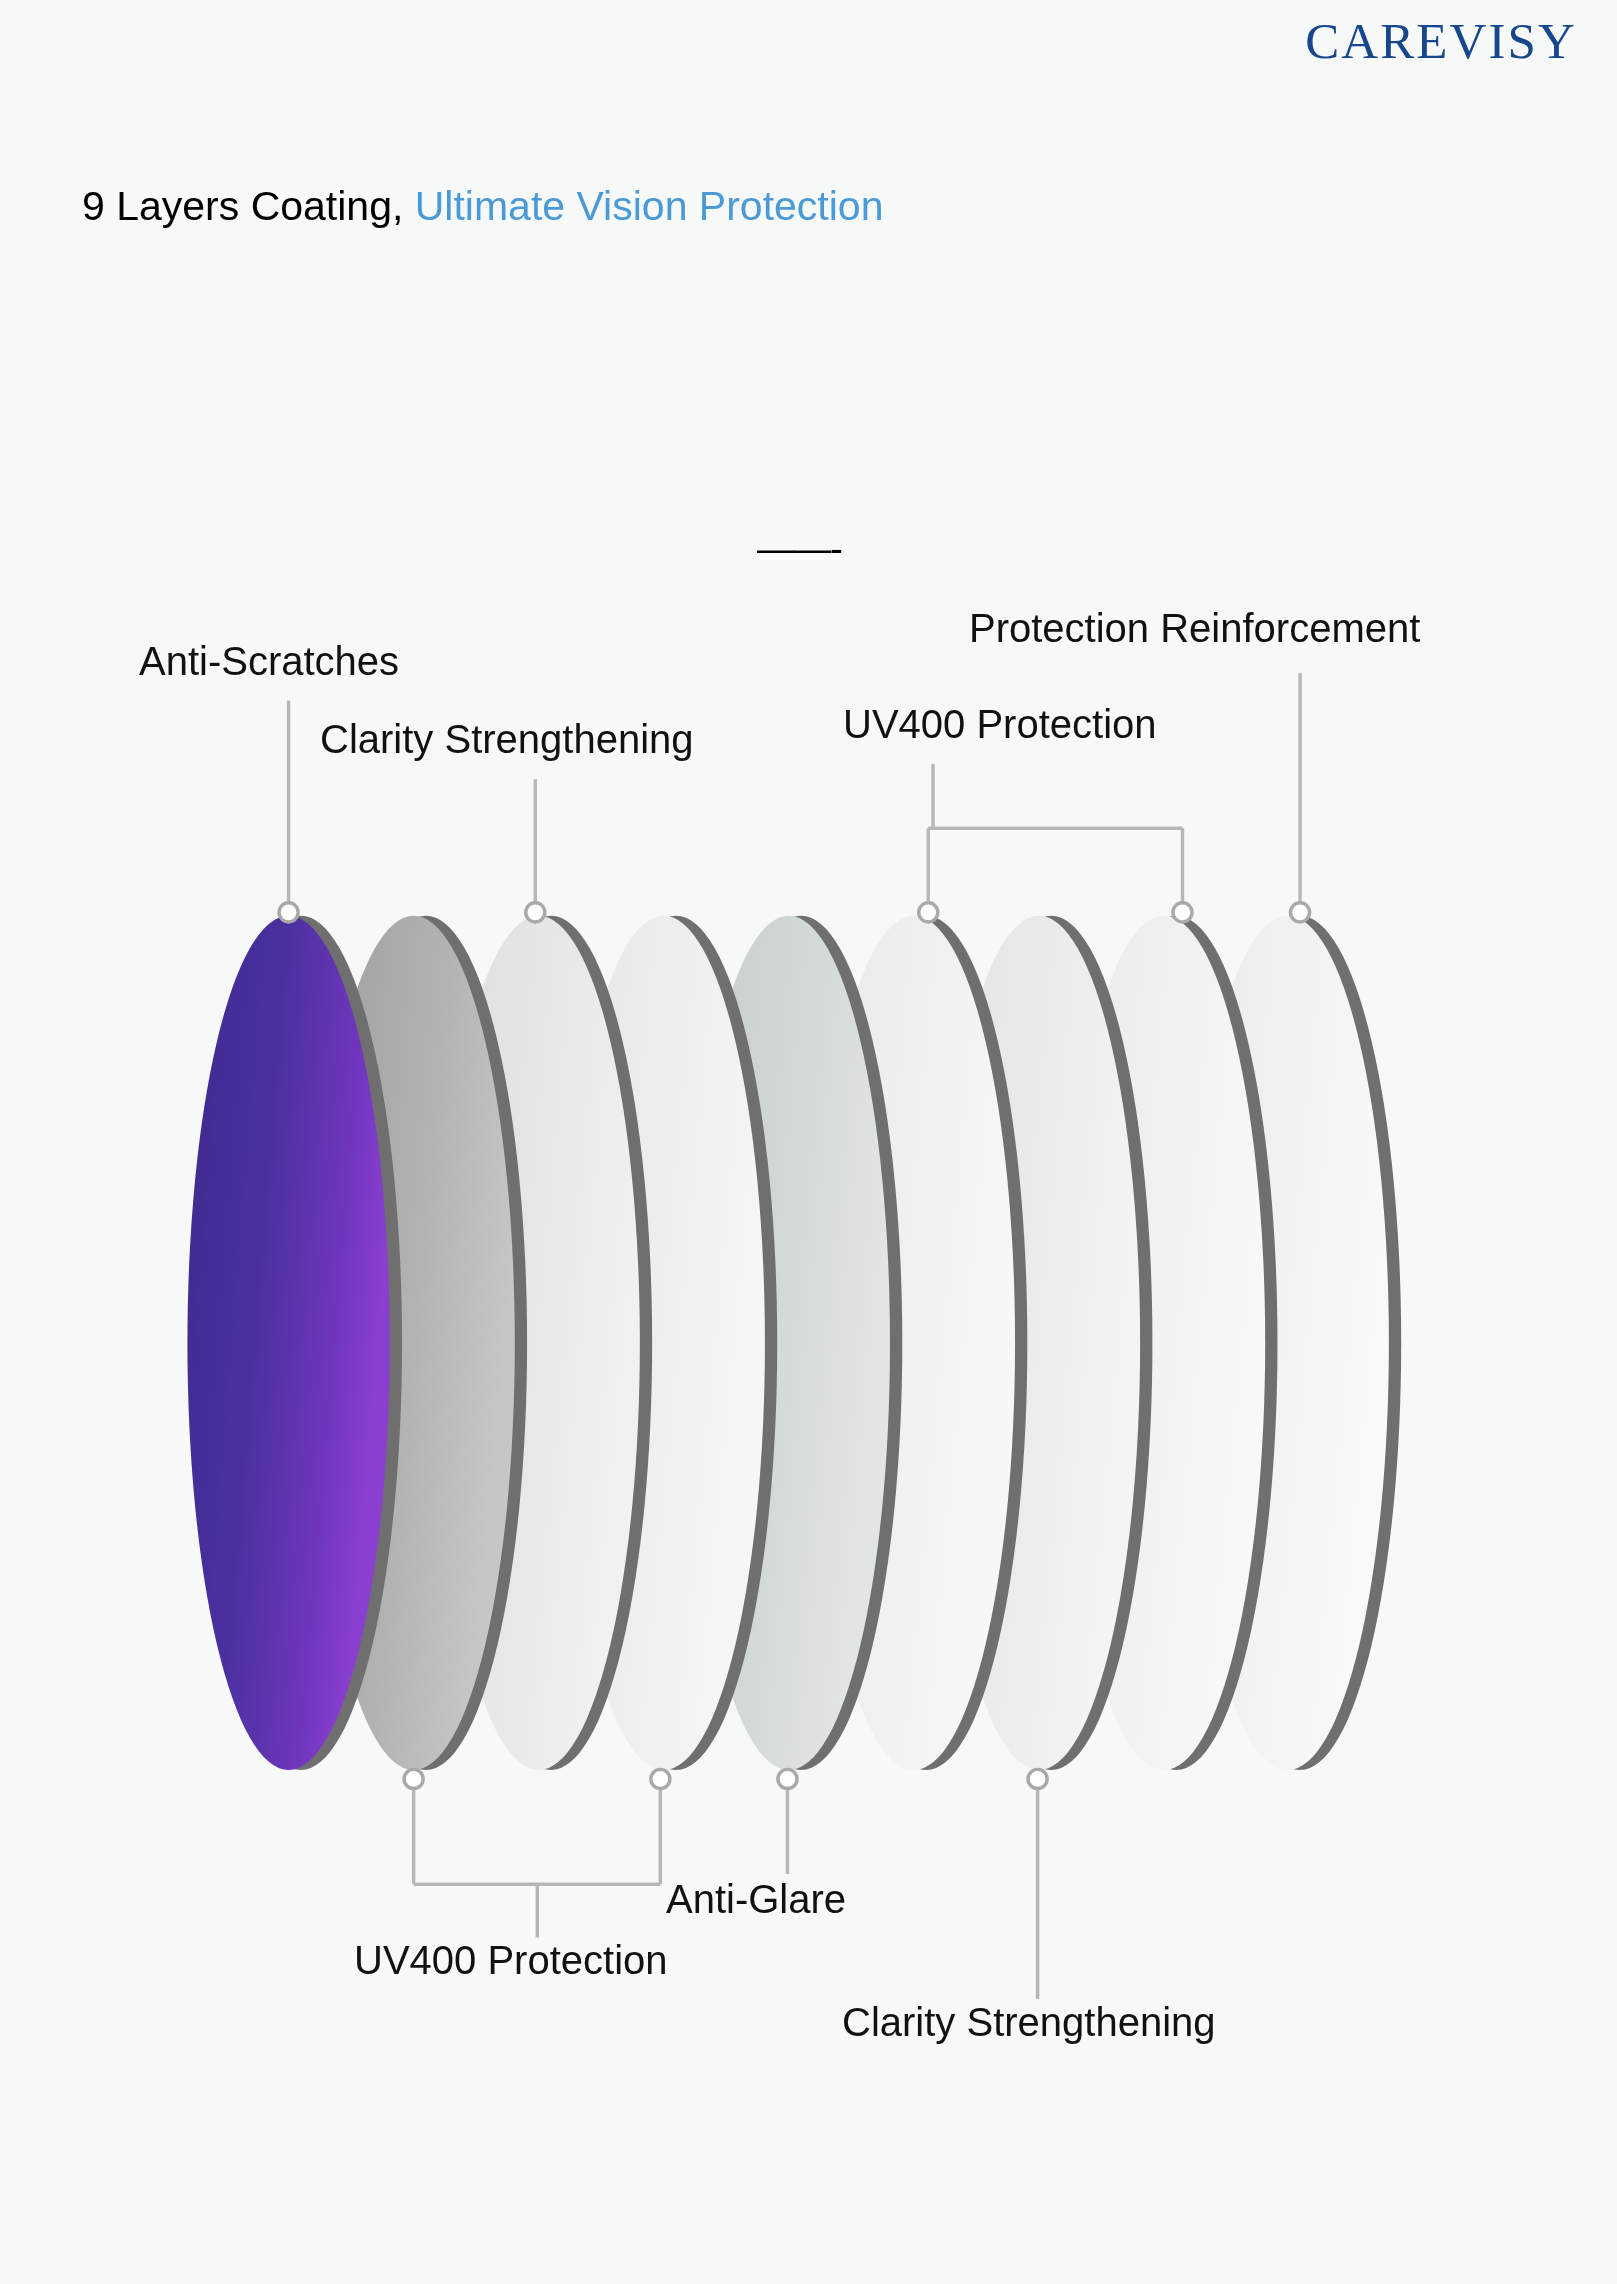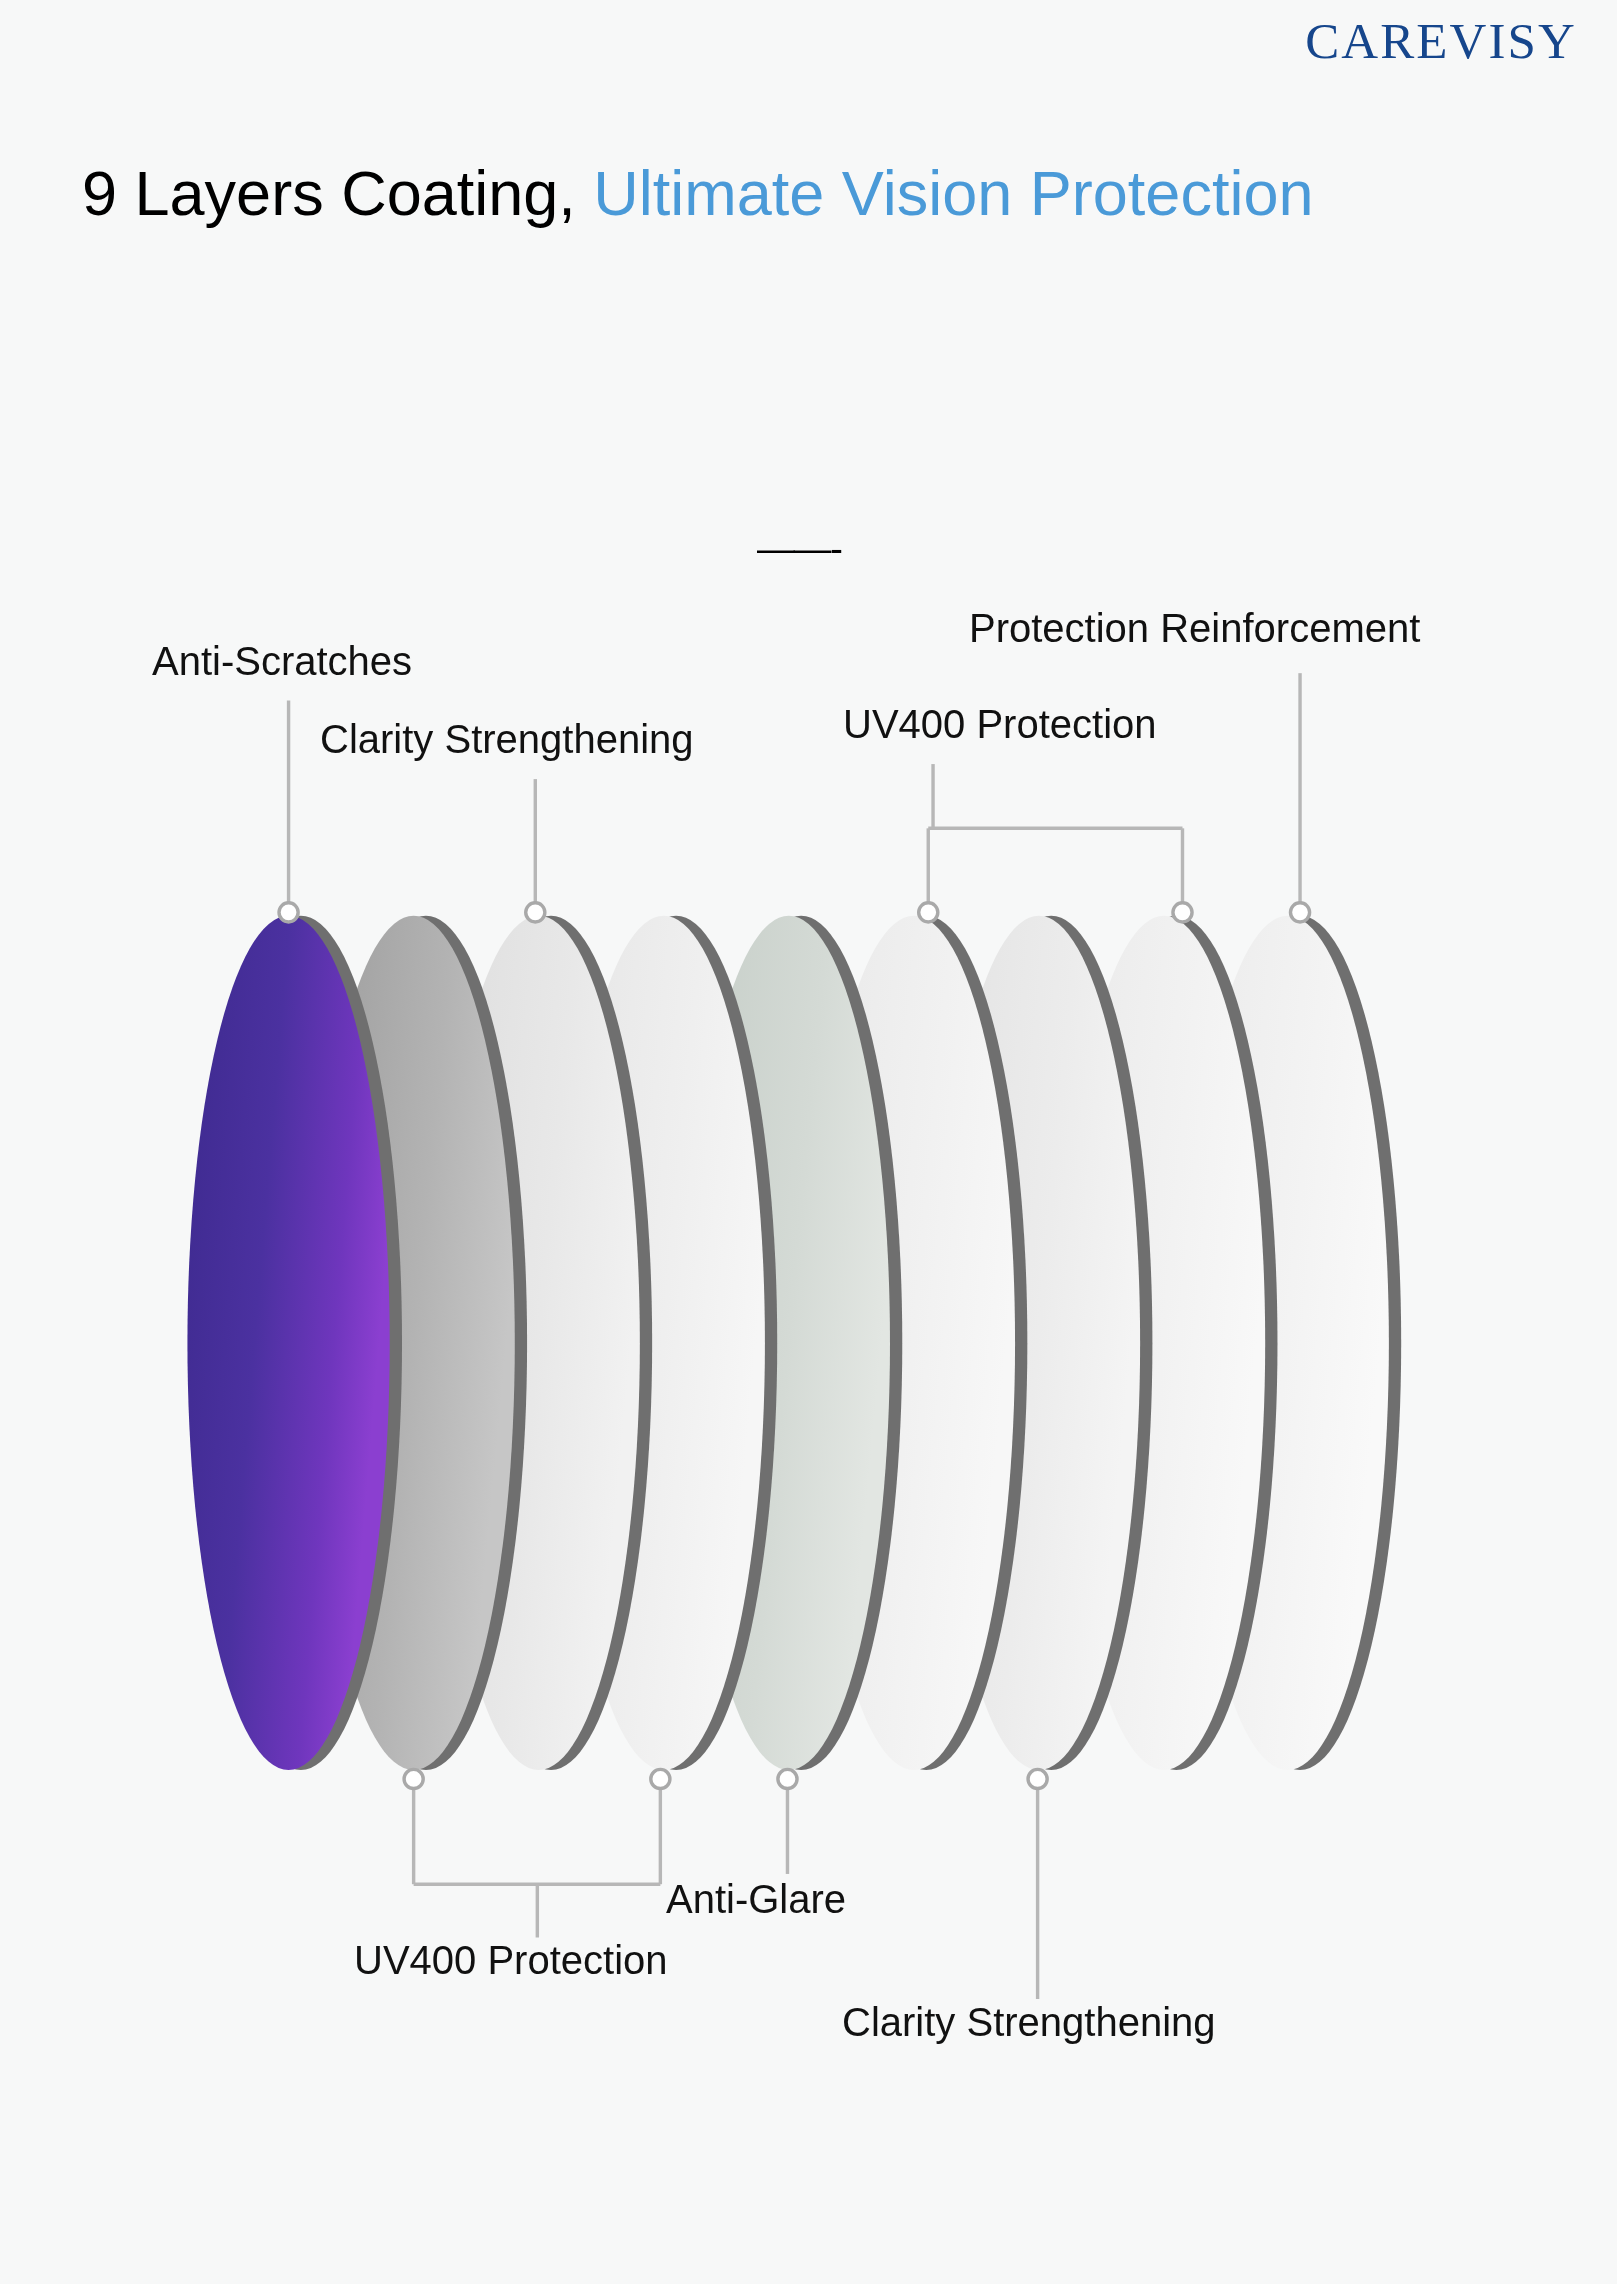--- a/index.html
+++ b/index.html
@@ -33,8 +33,8 @@
   #headline {
     position: absolute;
     left: 82px;
-    top: 162px;
-    font-size: 63px;
+    top: 186px;
+    font-size: 41px;
     white-space: nowrap;
     line-height: 1;
   }

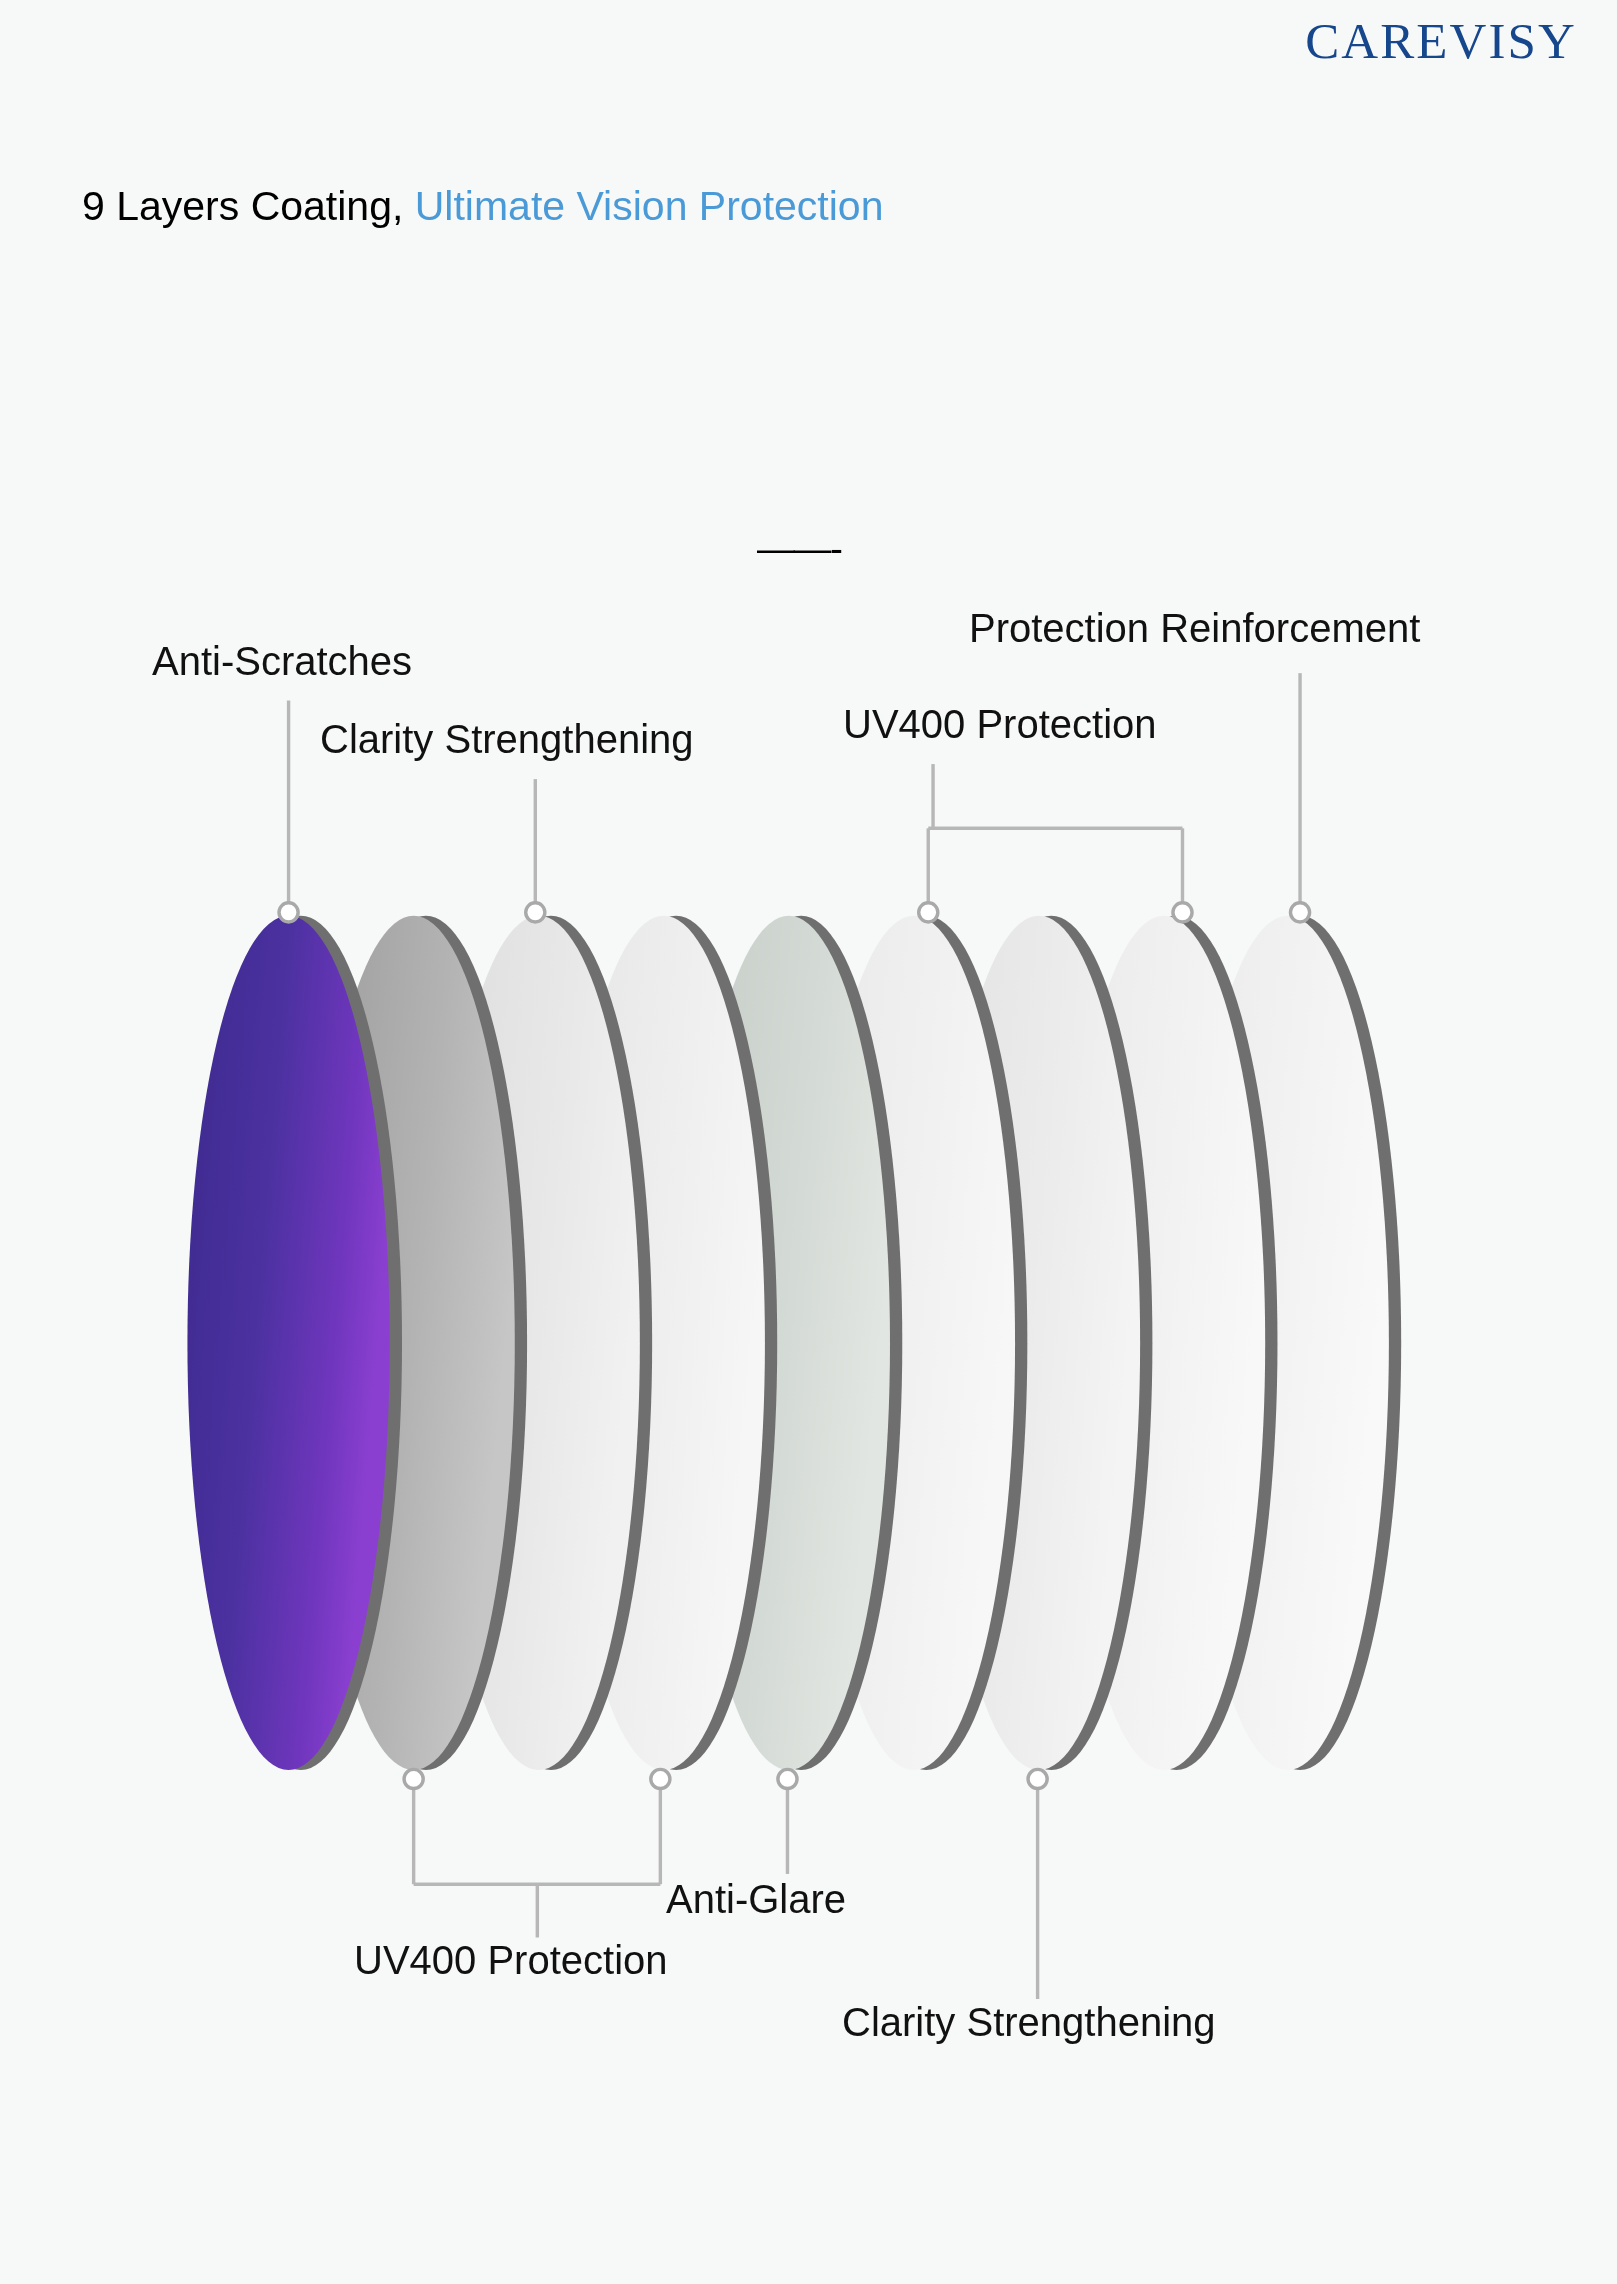--- a/index.html
+++ b/index.html
@@ -71,7 +71,7 @@
     line-height: 1;
   }
 
-  .lbl-anti-scratches        { left: 152px;  top: 641px;  }
+  .lbl-anti-scratches        { left: 139px;  top: 641px;  }
   .lbl-clarity-top           { left: 320px;  top: 719px; }
   .lbl-uv400-top             { left: 843px; top: 704px; }
   .lbl-compressive           { left: 969px; top: 608px;  }

